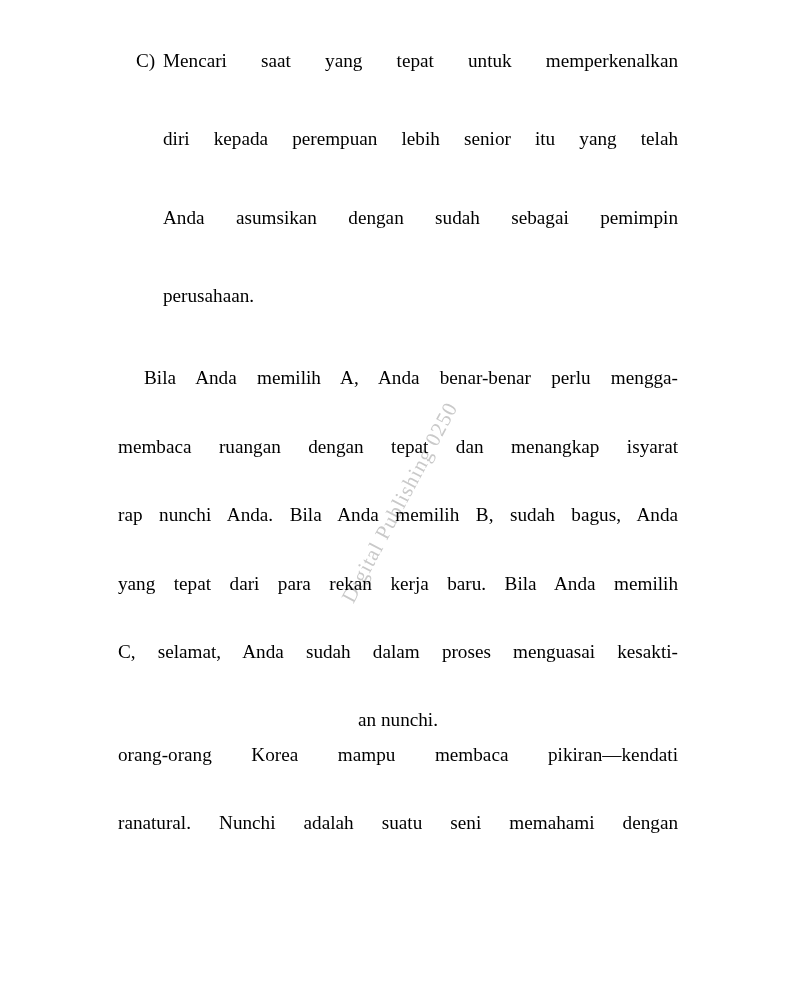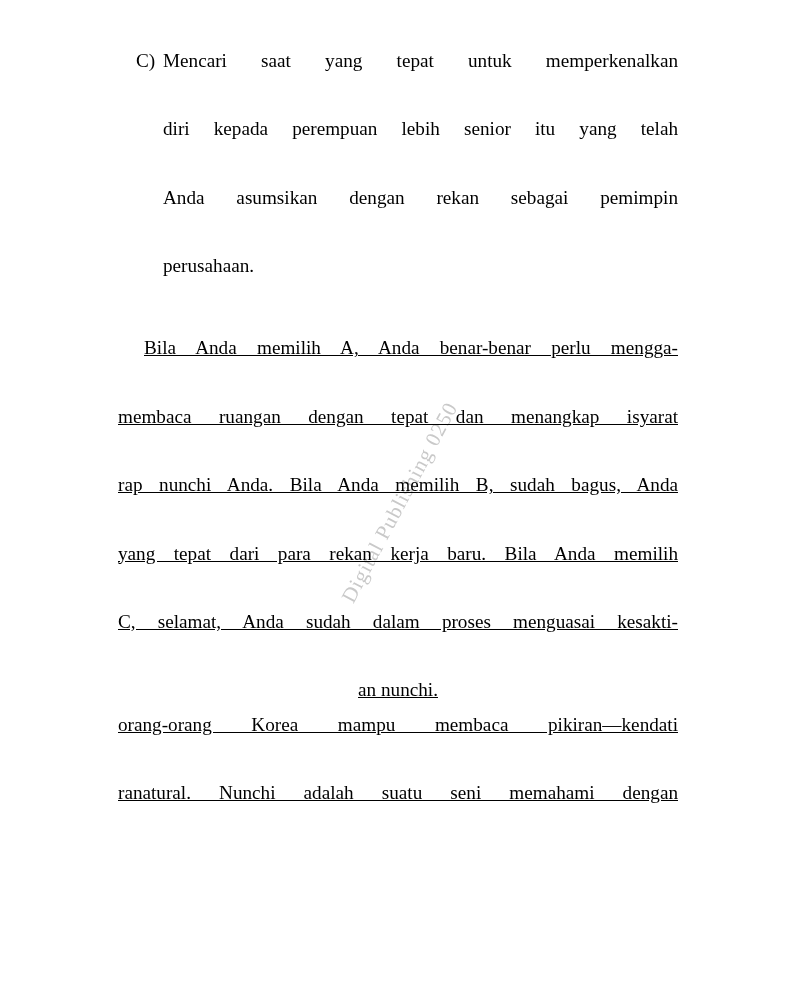--- a/index.html
+++ b/index.html
@@ -86,6 +86,7 @@
   .list-item .item-body .ln {
     display: block;
     text-align: justify;
+    margin-top: 10px;
   }
 
   

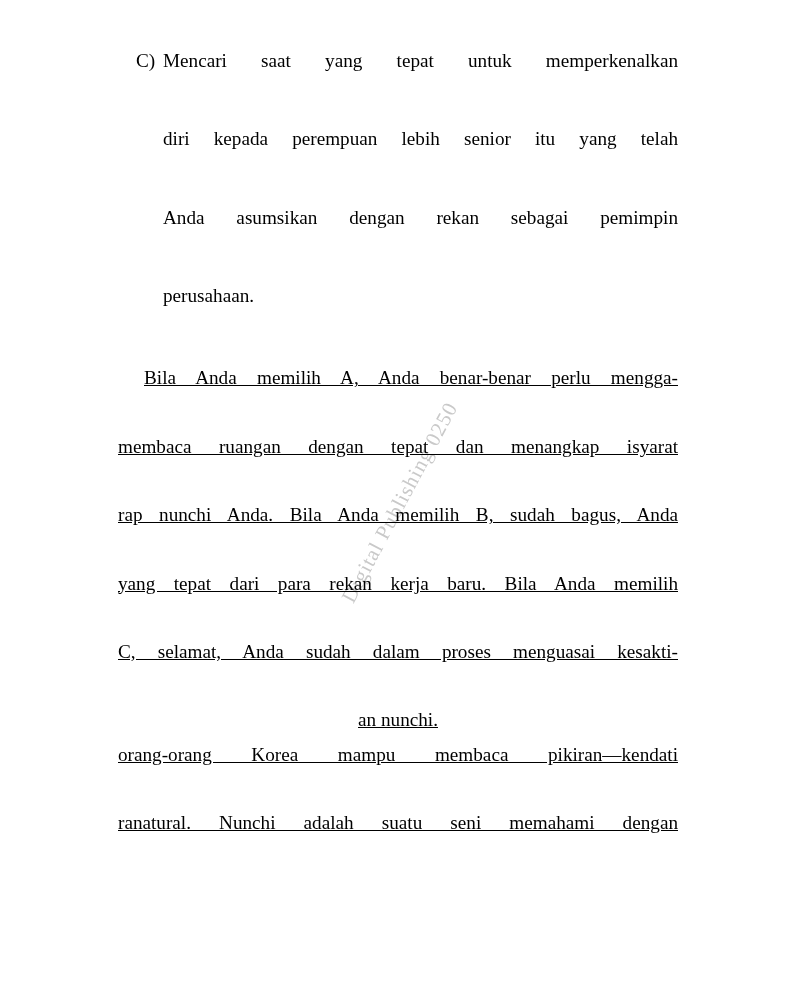--- a/index.html
+++ b/index.html
@@ -140,7 +140,7 @@
       <span class="item-body">
         <span class="ln j">Mencari saat yang tepat untuk memperkenalkan</span>
         <span class="ln j">diri kepada perempuan lebih senior itu yang telah</span>
-        <span class="ln j">Anda asumsikan dengan rekan sebagai pemimpin</span>
+        <span class="ln j">Anda asumsikan dengan sudah sebagai pemimpin</span>
         <span class="ln last">perusahaan.</span>
       </span>
     </div>

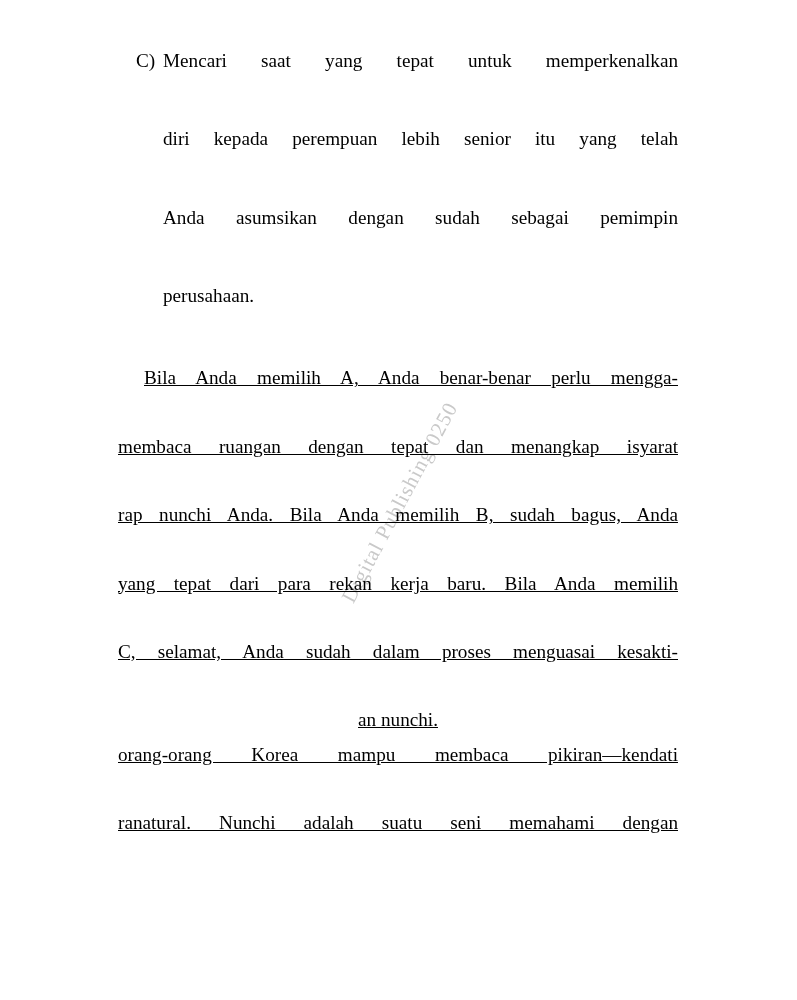--- a/index.html
+++ b/index.html
@@ -112,7 +112,6 @@
   
   .para {
     margin: 0;
-    text-decoration: underline;
   }
   .para.gap-big {
     margin-top: 48px;

